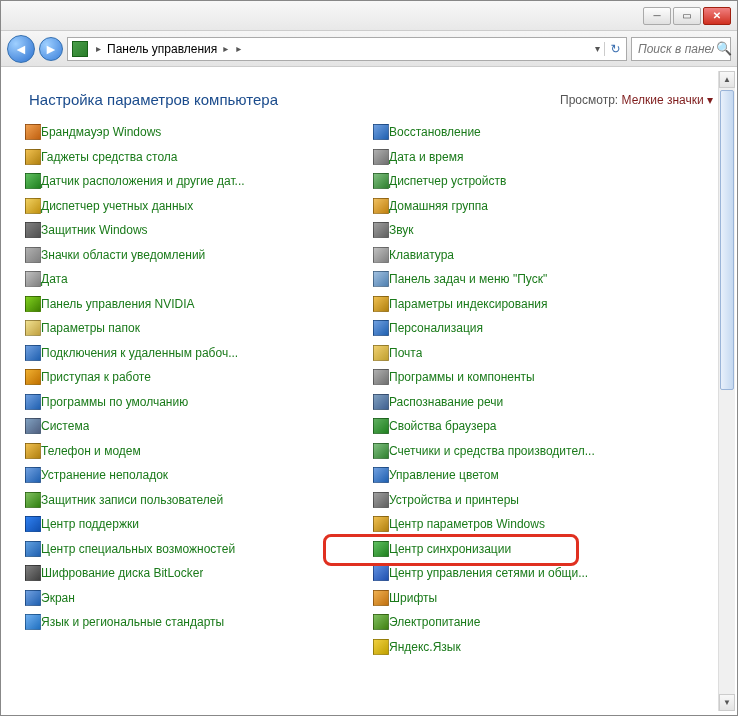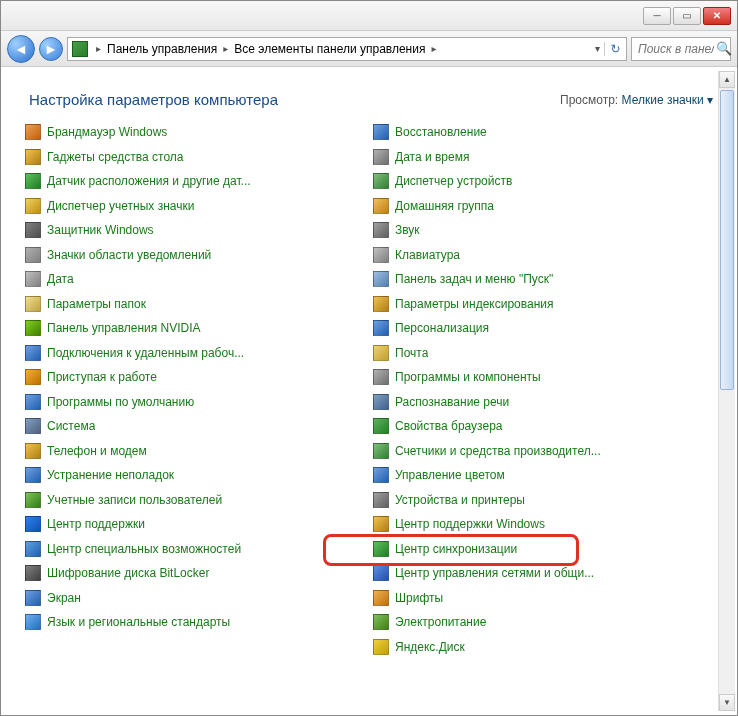--- a/index.html
+++ b/index.html
@@ -235,7 +235,6 @@
     <span class="crumb-sep">▸</span>
     <span class="crumb">Панель управления</span>
     <span class="crumb-sep">▸</span>
-    <span class="crumb">Все элементы панели управления</span>
     <span class="crumb-sep">▸</span>
     <span style="flex:1"></span>
     <span class="crumb-sep">▾</span>

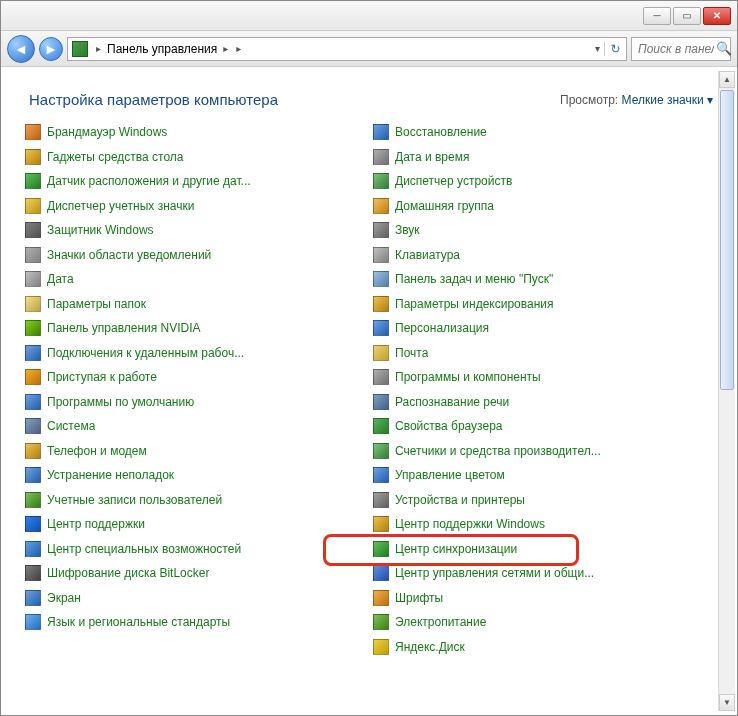--- a/index.html
+++ b/index.html
@@ -139,7 +139,7 @@
     color: #555;
   }
   .view-link {
-    color: #0c4a6e;
+    color: #7f1d1d;
     cursor: default;
   }
   .content {

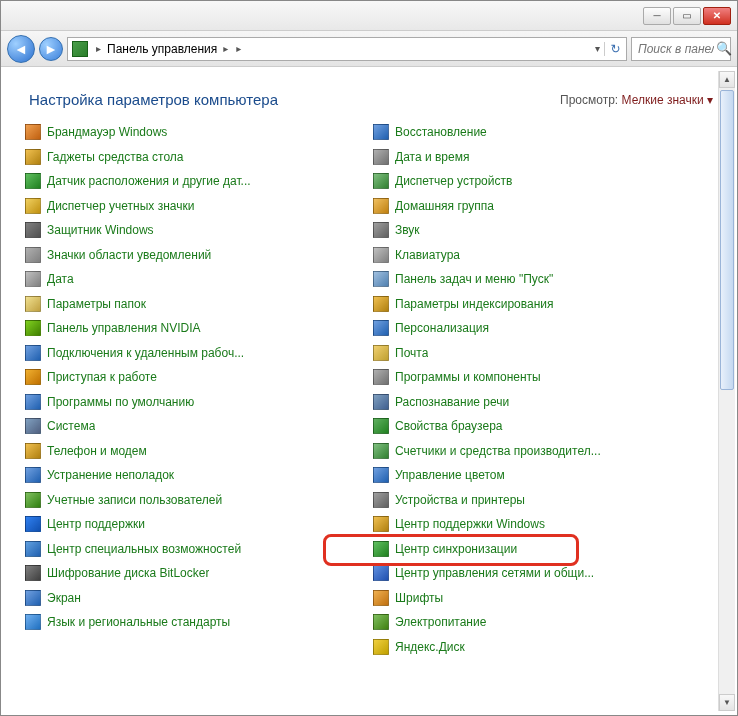--- a/index.html
+++ b/index.html
@@ -158,7 +158,6 @@
     display: flex;
     align-items: center;
     height: 24.5px;
-    gap: 6px;
     cursor: default;
     text-align: right;
   }

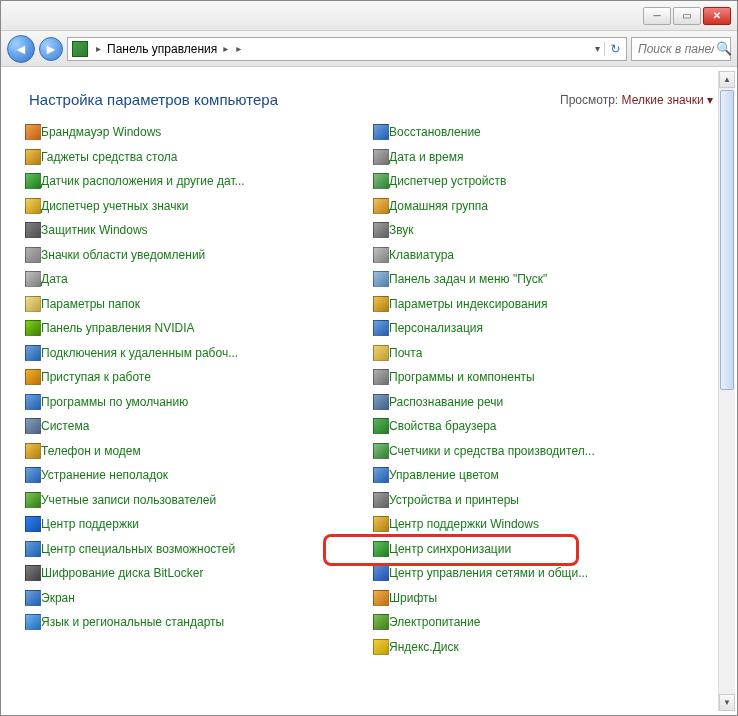--- a/index.html
+++ b/index.html
@@ -271,7 +271,7 @@
       </div>
       <div class="item">
         <div class="ico" style="background: linear-gradient(135deg, rgb(240, 208, 96), rgb(192, 144, 16));"></div>
-        <span class="item-label">Диспетчер учетных значки</span>
+        <span class="item-label">Диспетчер учетных данных</span>
       </div>
       <div class="item">
         <div class="ico" style="background: linear-gradient(135deg, rgb(128, 128, 128), rgb(80, 80, 80));"></div>

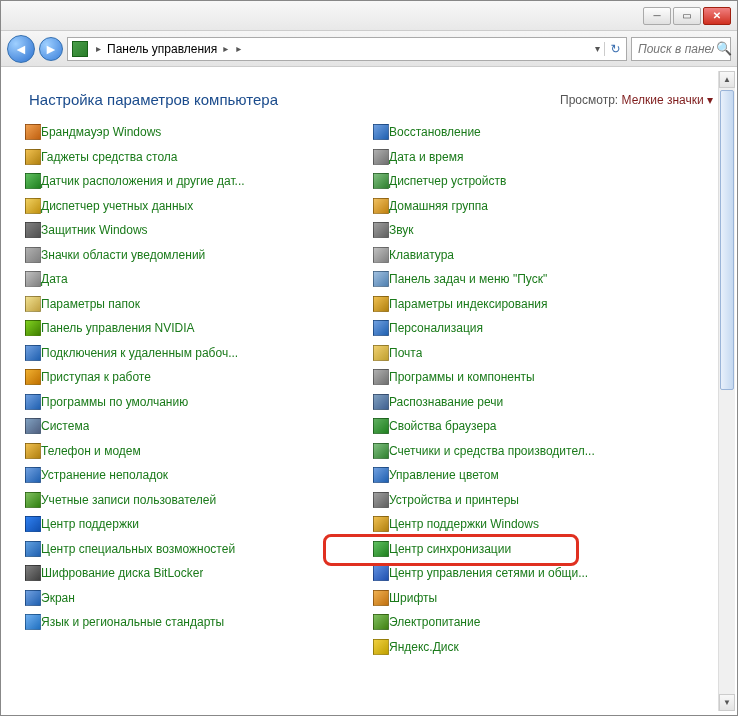--- a/index.html
+++ b/index.html
@@ -286,12 +286,12 @@
         <span class="item-label">Дата</span>
       </div>
       <div class="item">
+        <div class="ico" style="background: linear-gradient(135deg, rgb(128, 208, 32), rgb(64, 128, 0));"></div>
+        <span class="item-label">Панель управления NVIDIA</span>
+      </div>
+      <div class="item">
         <div class="ico" style="background: linear-gradient(135deg, rgb(240, 224, 144), rgb(192, 160, 64));"></div>
         <span class="item-label">Параметры папок</span>
-      </div>
-      <div class="item">
-        <div class="ico" style="background: linear-gradient(135deg, rgb(128, 208, 32), rgb(64, 128, 0));"></div>
-        <span class="item-label">Панель управления NVIDIA</span>
       </div>
       <div class="item">
         <div class="ico" style="background: linear-gradient(135deg, rgb(112, 160, 224), rgb(32, 96, 176));"></div>

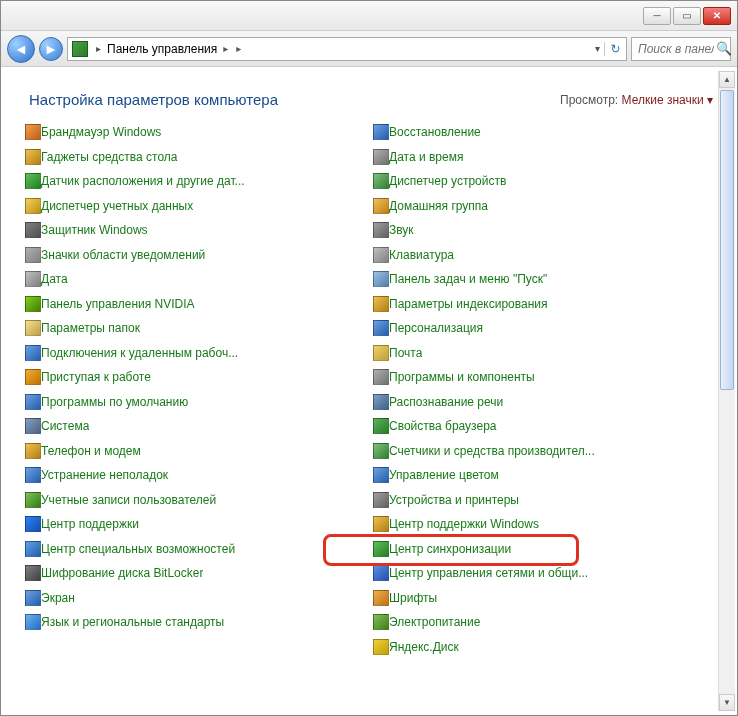--- a/index.html
+++ b/index.html
@@ -319,7 +319,7 @@
       </div>
       <div class="item">
         <div class="ico" style="background: linear-gradient(135deg, rgb(128, 192, 96), rgb(48, 128, 16));"></div>
-        <span class="item-label">Учетные записи пользователей</span>
+        <span class="item-label">Защитник записи пользователей</span>
       </div>
       <div class="item">
         <div class="ico" style="background: linear-gradient(135deg, rgb(48, 128, 240), rgb(16, 80, 176));"></div>

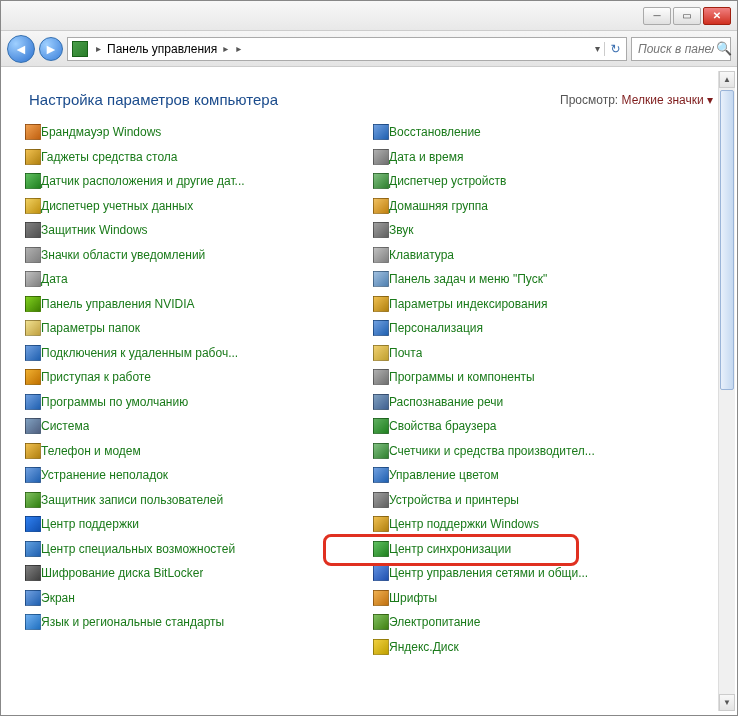--- a/index.html
+++ b/index.html
@@ -409,7 +409,7 @@
       </div>
       <div class="item">
         <div class="ico" style="background: linear-gradient(135deg, rgb(240, 192, 80), rgb(176, 128, 16));"></div>
-        <span class="item-label">Центр поддержки Windows</span>
+        <span class="item-label">Центр параметров Windows</span>
       </div>
       <div class="item">
         <div class="ico" style="background: linear-gradient(135deg, rgb(96, 192, 96), rgb(32, 128, 32));"></div>

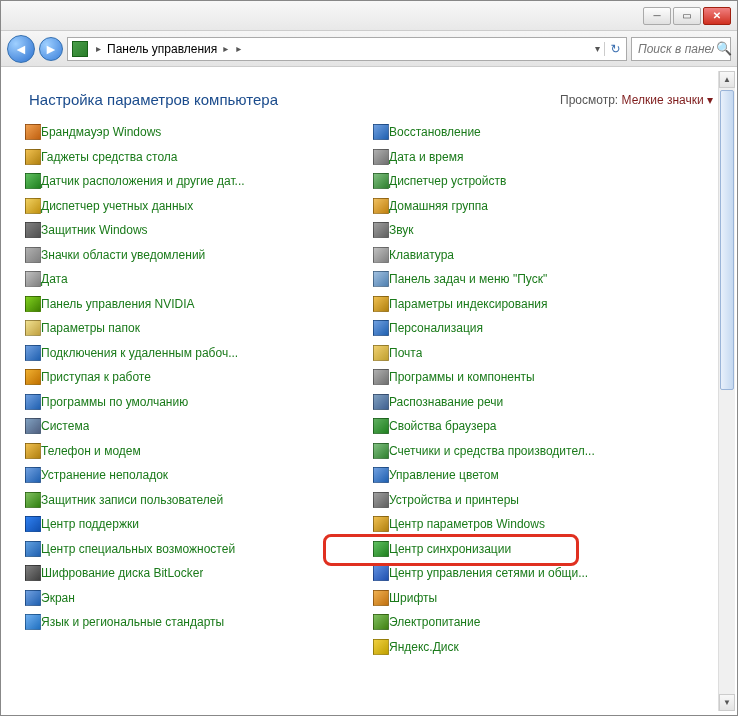--- a/index.html
+++ b/index.html
@@ -429,7 +429,7 @@
       </div>
       <div class="item">
         <div class="ico" style="background: linear-gradient(135deg, rgb(240, 208, 64), rgb(192, 160, 0));"></div>
-        <span class="item-label">Яндекс.Диск</span>
+        <span class="item-label">Яндекс.Язык</span>
       </div>
     </div>
   <div class="highlight"></div>

